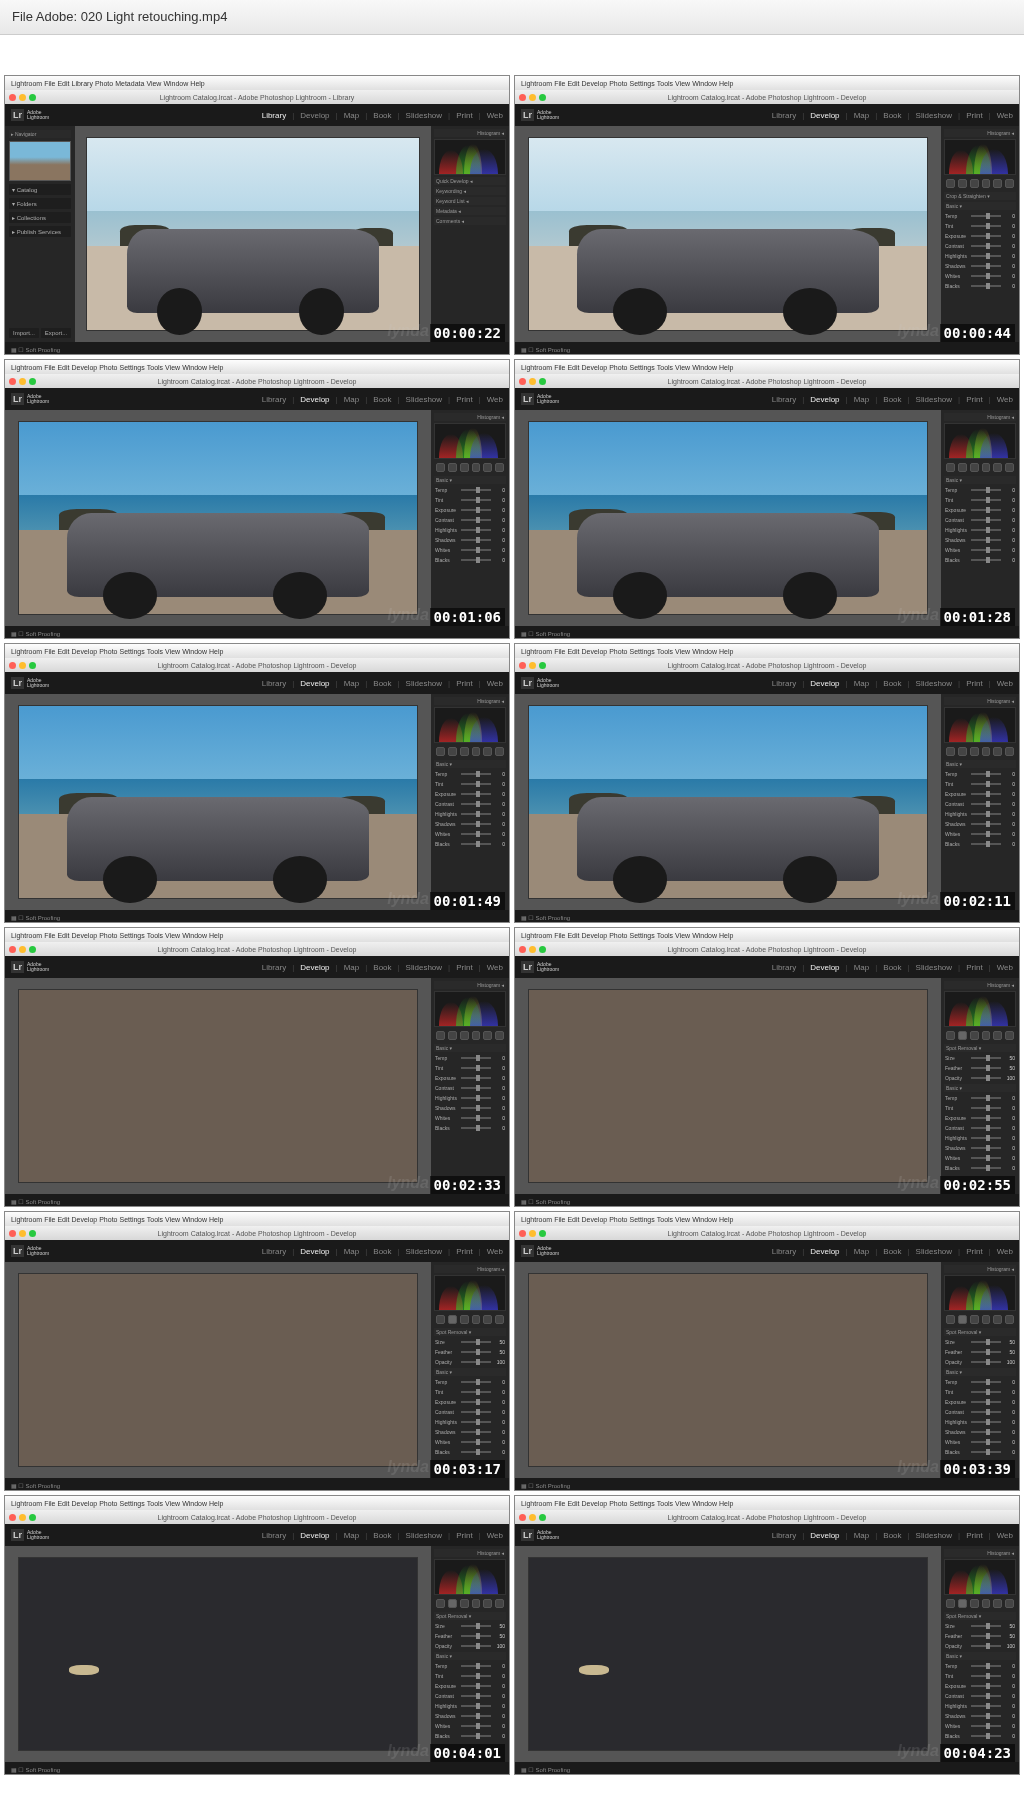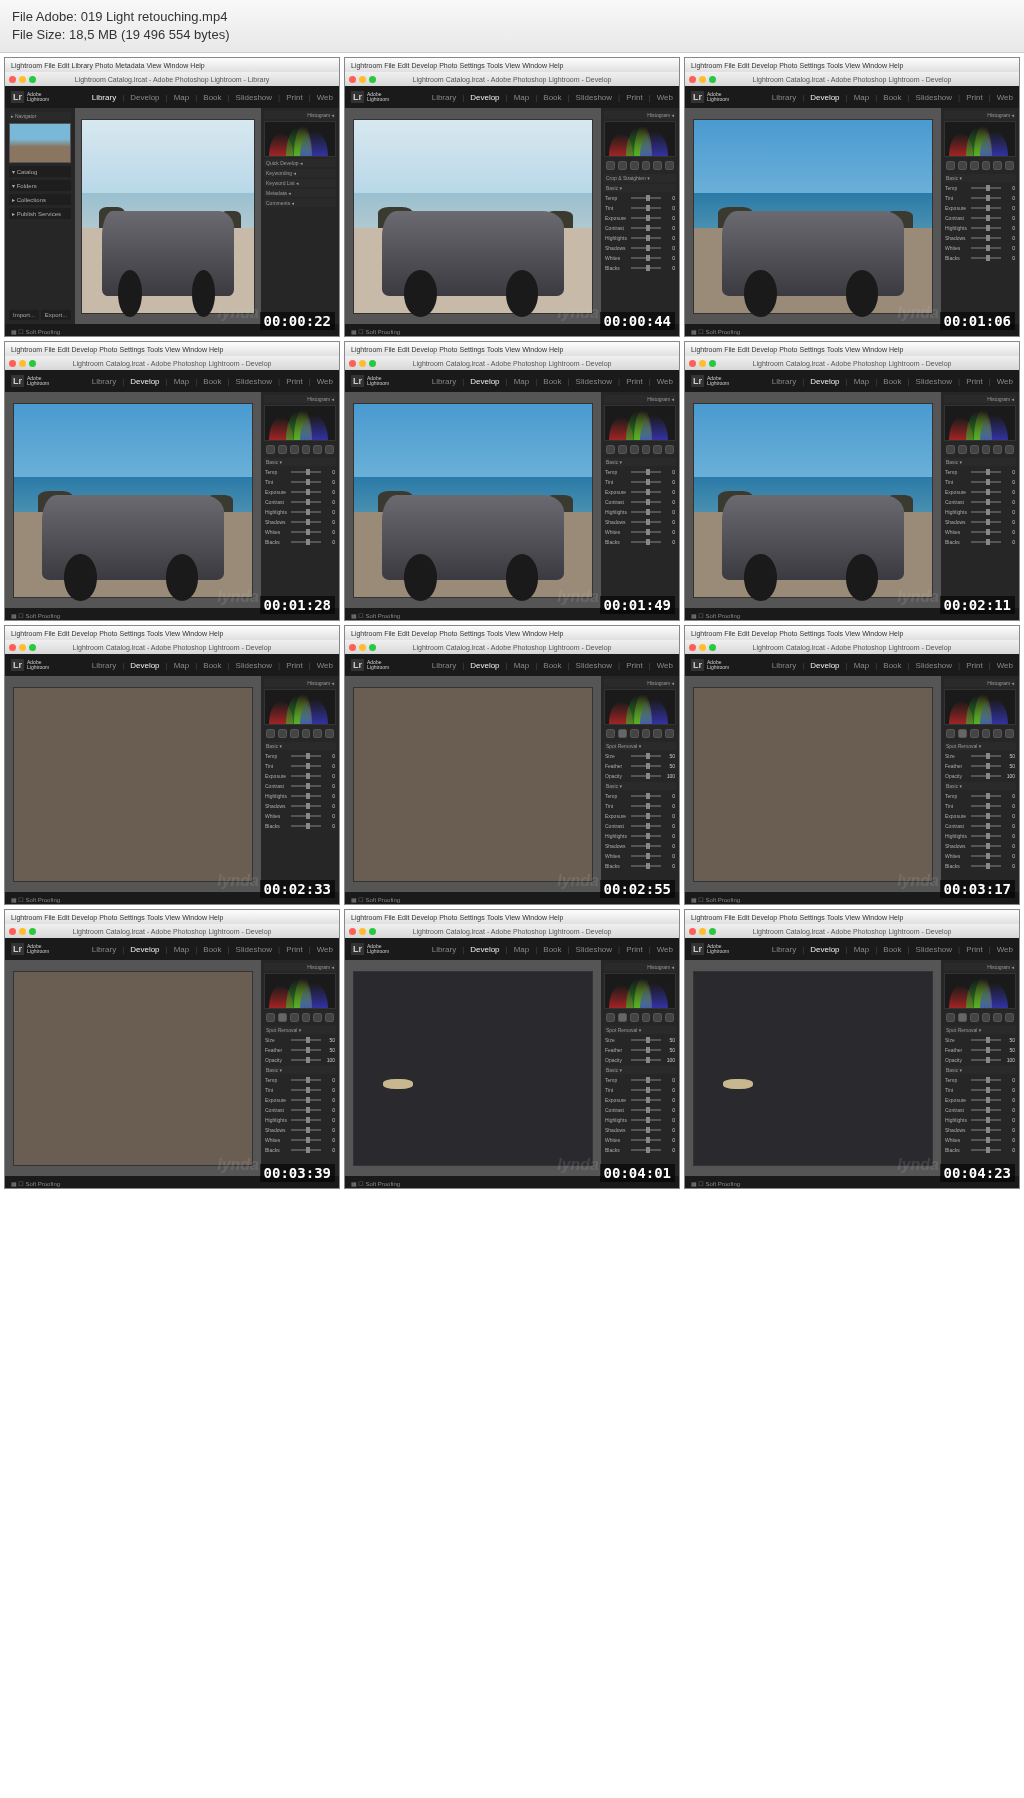--- a/index.html
+++ b/index.html
@@ -233,7 +233,7 @@
 
 <div class="header">
   <div class="file-info">
-    <div><span>File Adobe:</span> <span>019 Light retouching.mp4</span></div>
+    <div><span>File Adobe:</span> <span>020 Light retouching.mp4</span></div>
     <div><span>File Size:</span> <span>18,5 MB (19 496 554 bytes)</span></div>
   </div>
 </div>

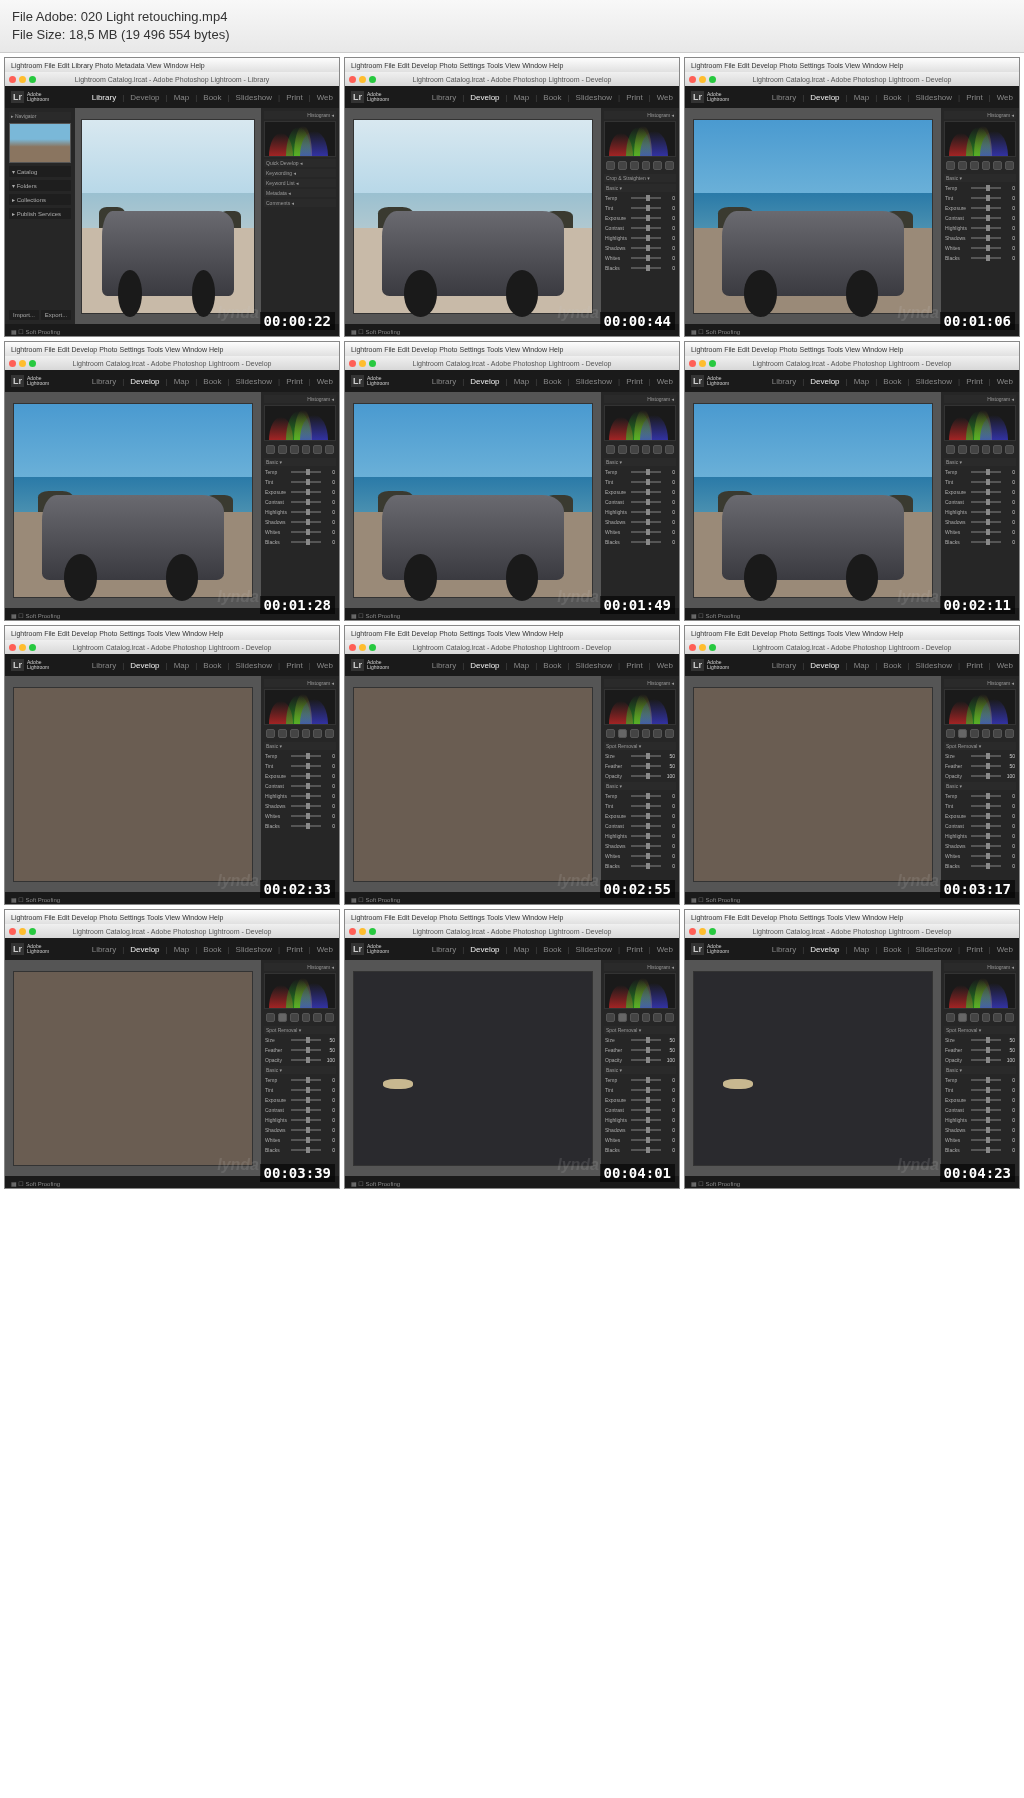--- a/index.html
+++ b/index.html
@@ -234,7 +234,6 @@
 <div class="header">
   <div class="file-info">
     <div><span>File Adobe:</span> <span>020 Light retouching.mp4</span></div>
-    <div><span>File Size:</span> <span>18,5 MB (19 496 554 bytes)</span></div>
   </div>
 </div>
 

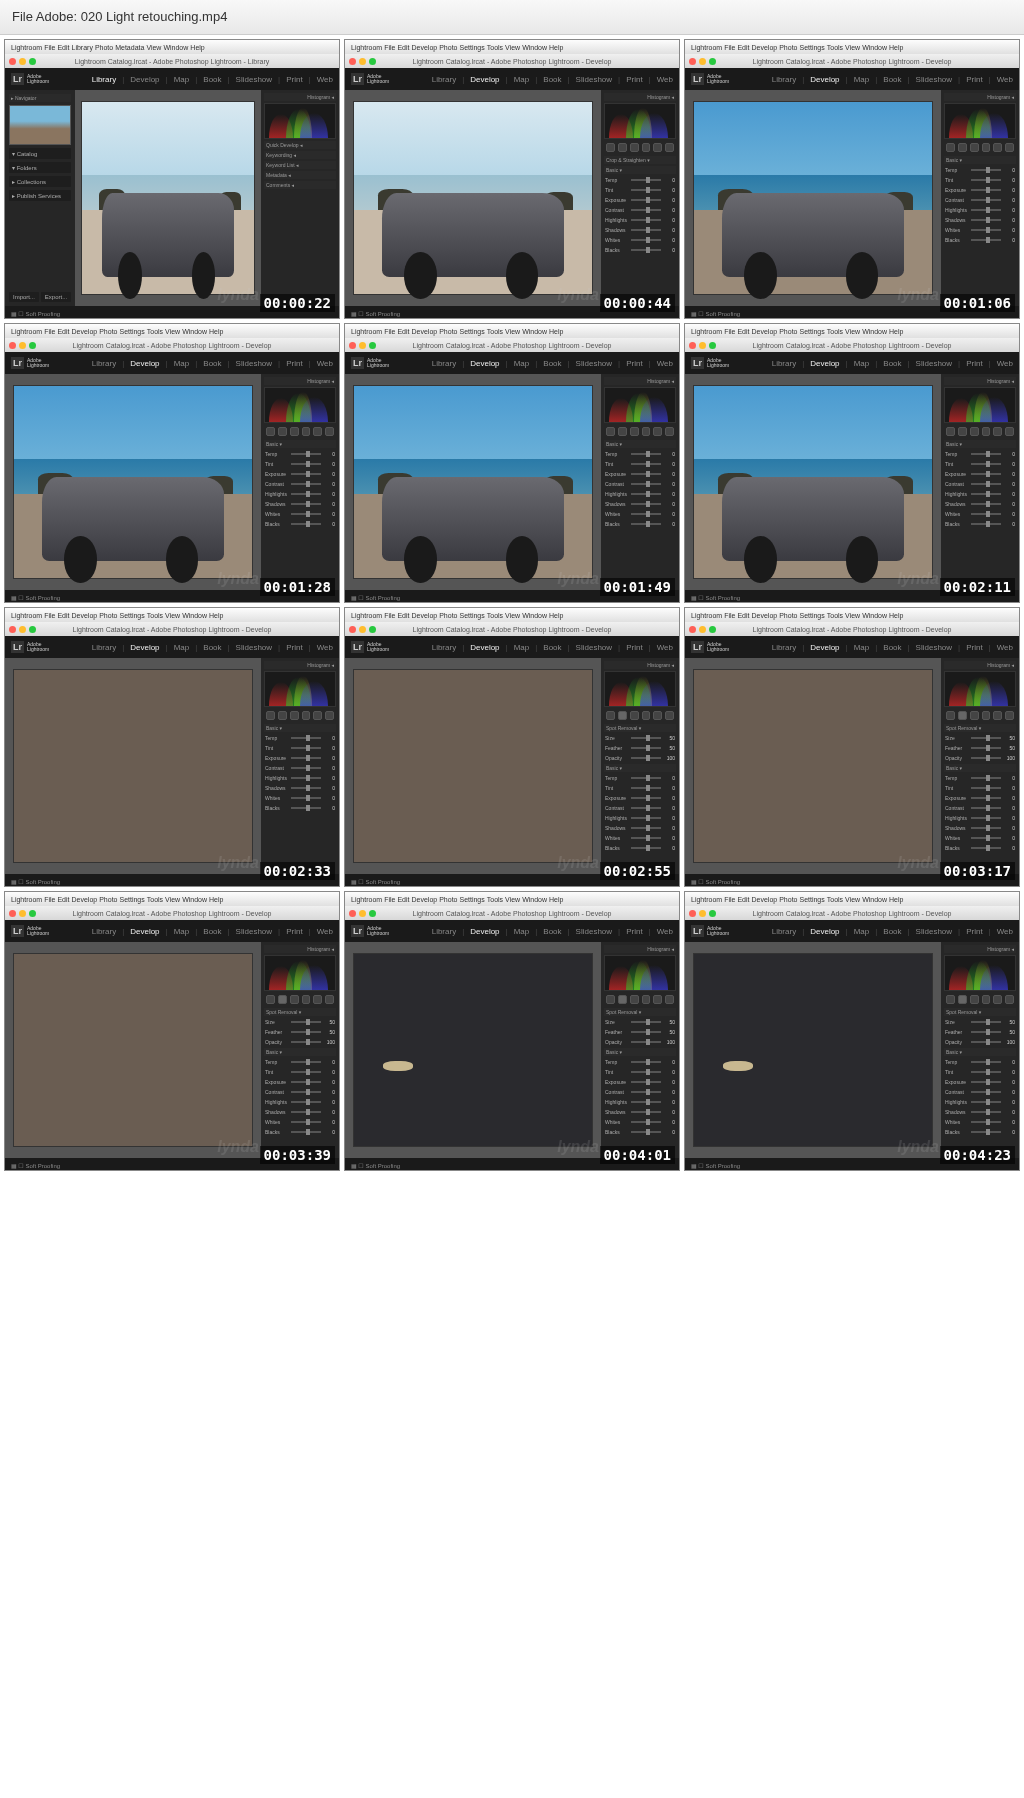--- a/index.html
+++ b/index.html
@@ -26,10 +26,11 @@
 }
 .grid {
   display: grid;
-  grid-template-columns: 1fr 1fr 1fr;
+  grid-template-columns: 1fr 1fr;
   gap: 4px;
   padding: 4px;
   background: #fff;
+  margin-top: 36px;
 }
 .thumb {
   position: relative;

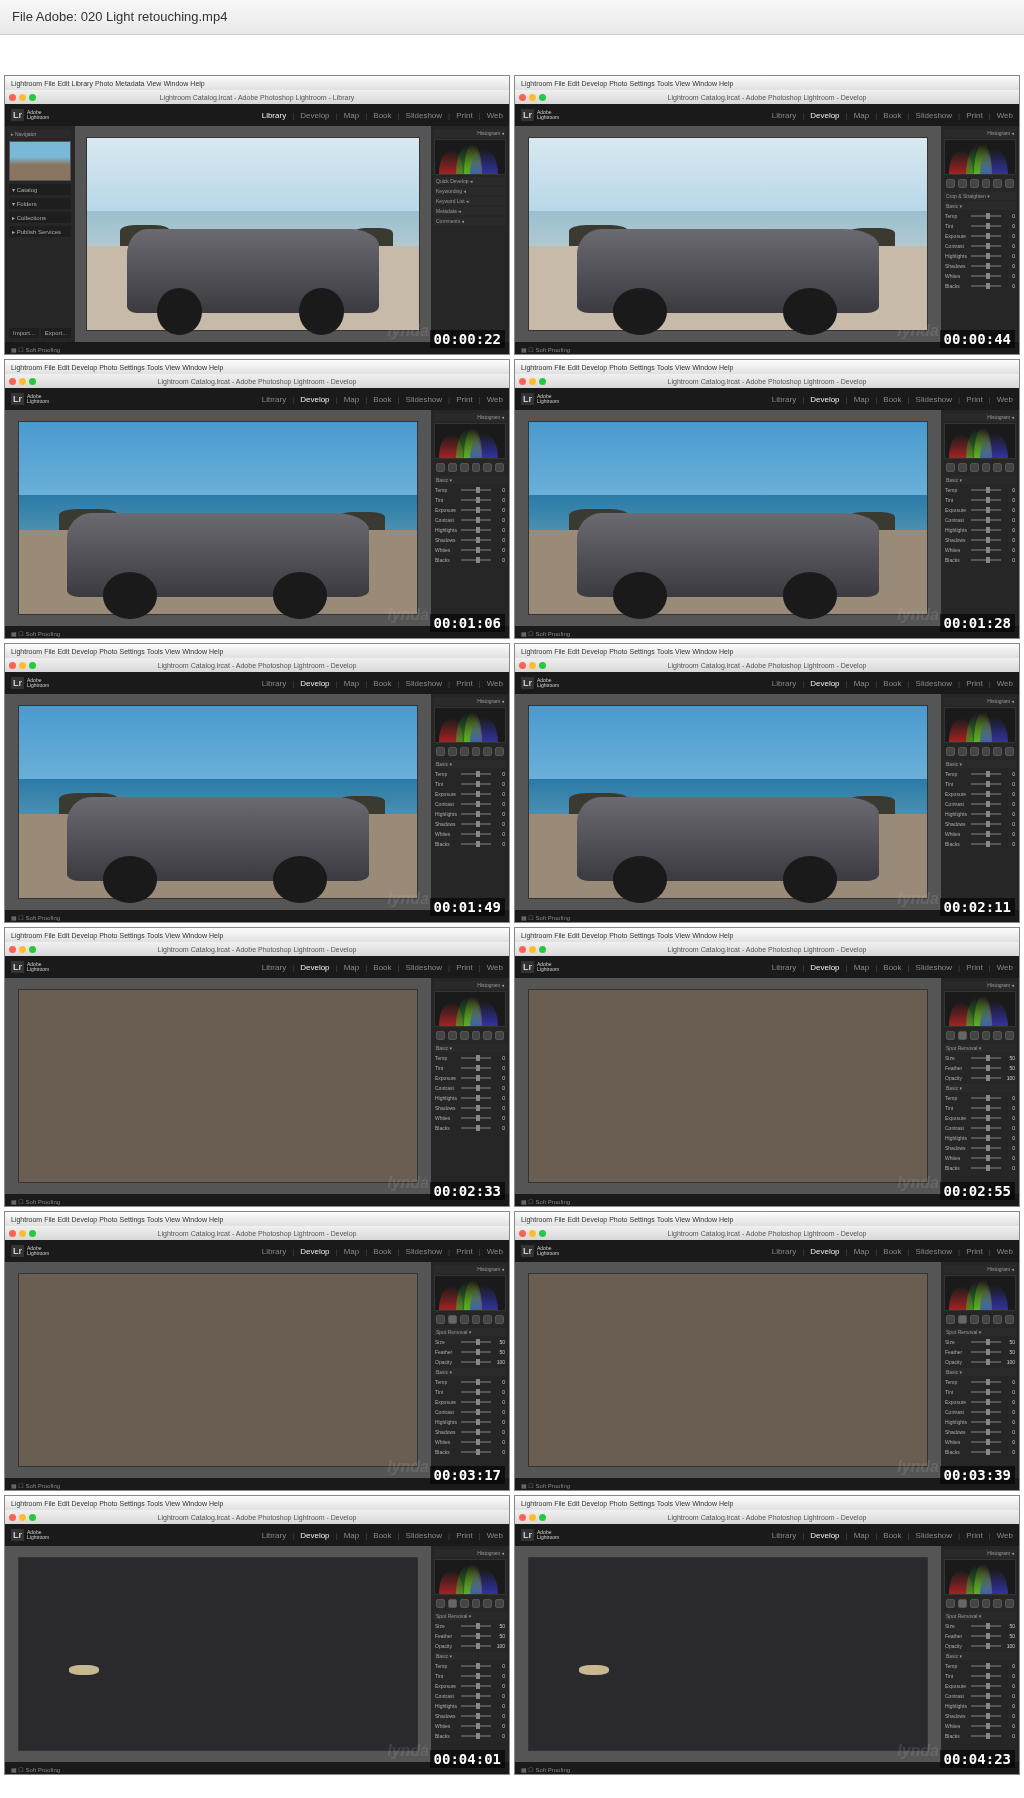--- a/index.html
+++ b/index.html
@@ -209,7 +209,7 @@
 }
 .timestamp {
   position: absolute;
-  bottom: 6px; right: 4px;
+  bottom: 12px; right: 4px;
   background: rgba(0,0,0,0.6);
   color: #fff;
   font-size: 14px;

